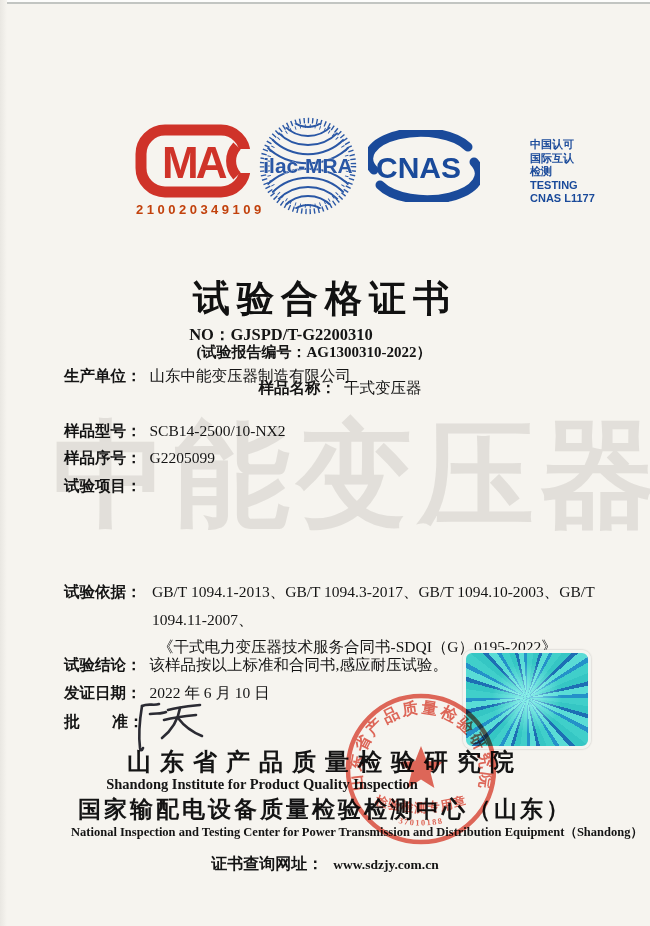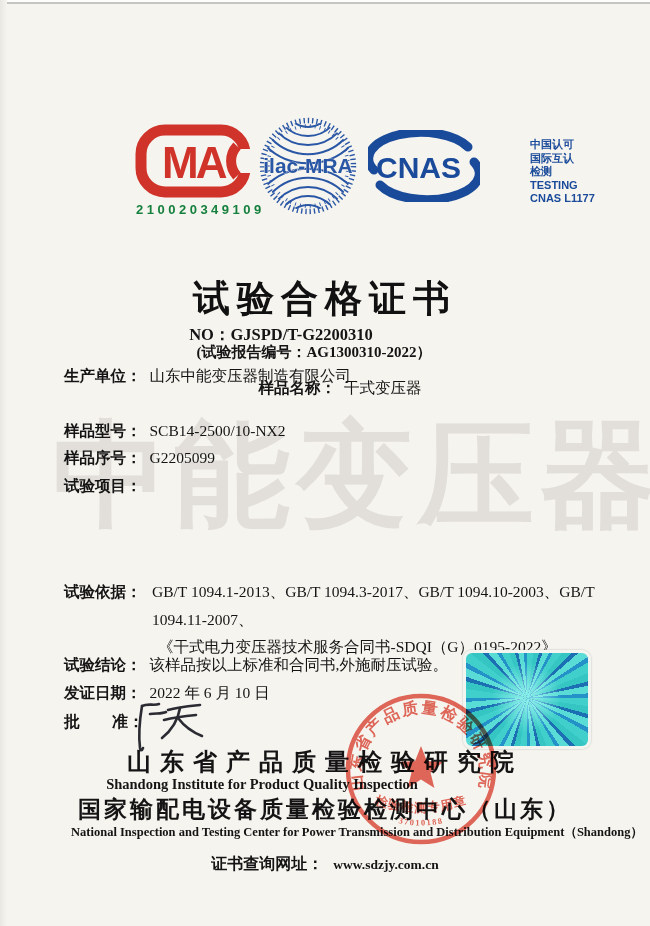--- a/index.html
+++ b/index.html
@@ -17,7 +17,7 @@
 
   
   .cma-box{left:134px;top:122px;width:120px;height:98px;}
-  .cma-number{left:136px;top:202px;width:130px;color:#15803d;font-weight:bold;
+  .cma-number{left:136px;top:202px;width:130px;color:#c2410c;font-weight:bold;
     font-family:"Liberation Sans",sans-serif;font-size:13px;letter-spacing:3.5px;}
   .ilac-box{left:258px;top:114px;width:100px;height:104px;}
   .cnas-box{left:368px;top:130px;width:112px;height:72px;}

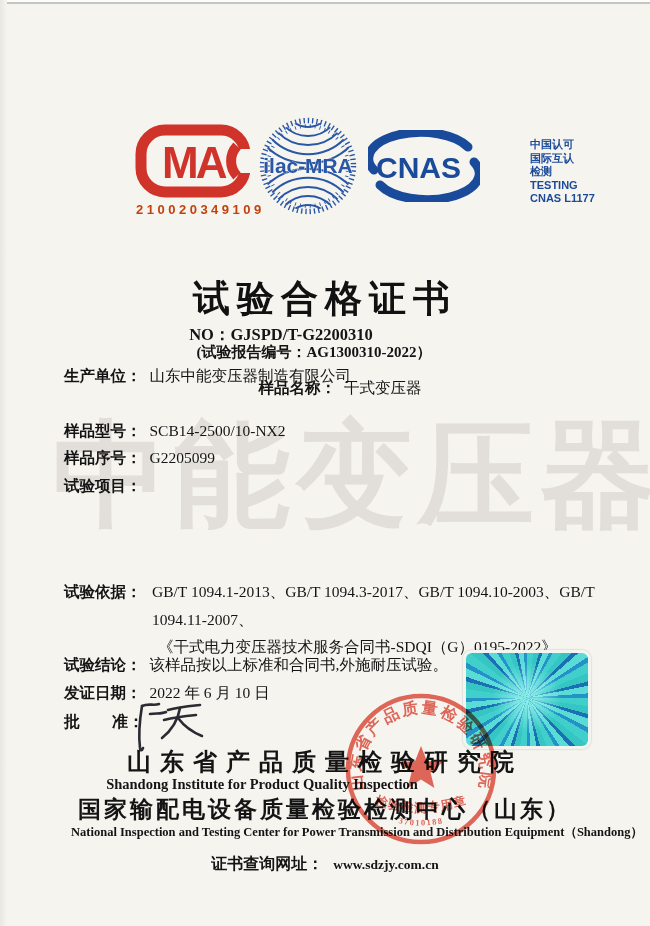--- a/index.html
+++ b/index.html
@@ -166,7 +166,7 @@
 </div>
 
 <div class="abs field row-conclusion">
-  <span class="lbl">试验结论：</span><span class="val">该样品按以上标准和合同书,外施耐压试验。</span>
+  <span class="lbl">试验结论：</span><span class="val">该样品按以上标准和合同书,感应耐压试验。</span>
 </div>
 <div class="abs field row-date">
   <span class="lbl">发证日期：</span><span class="val">2022 年 6 月 10 日</span>

